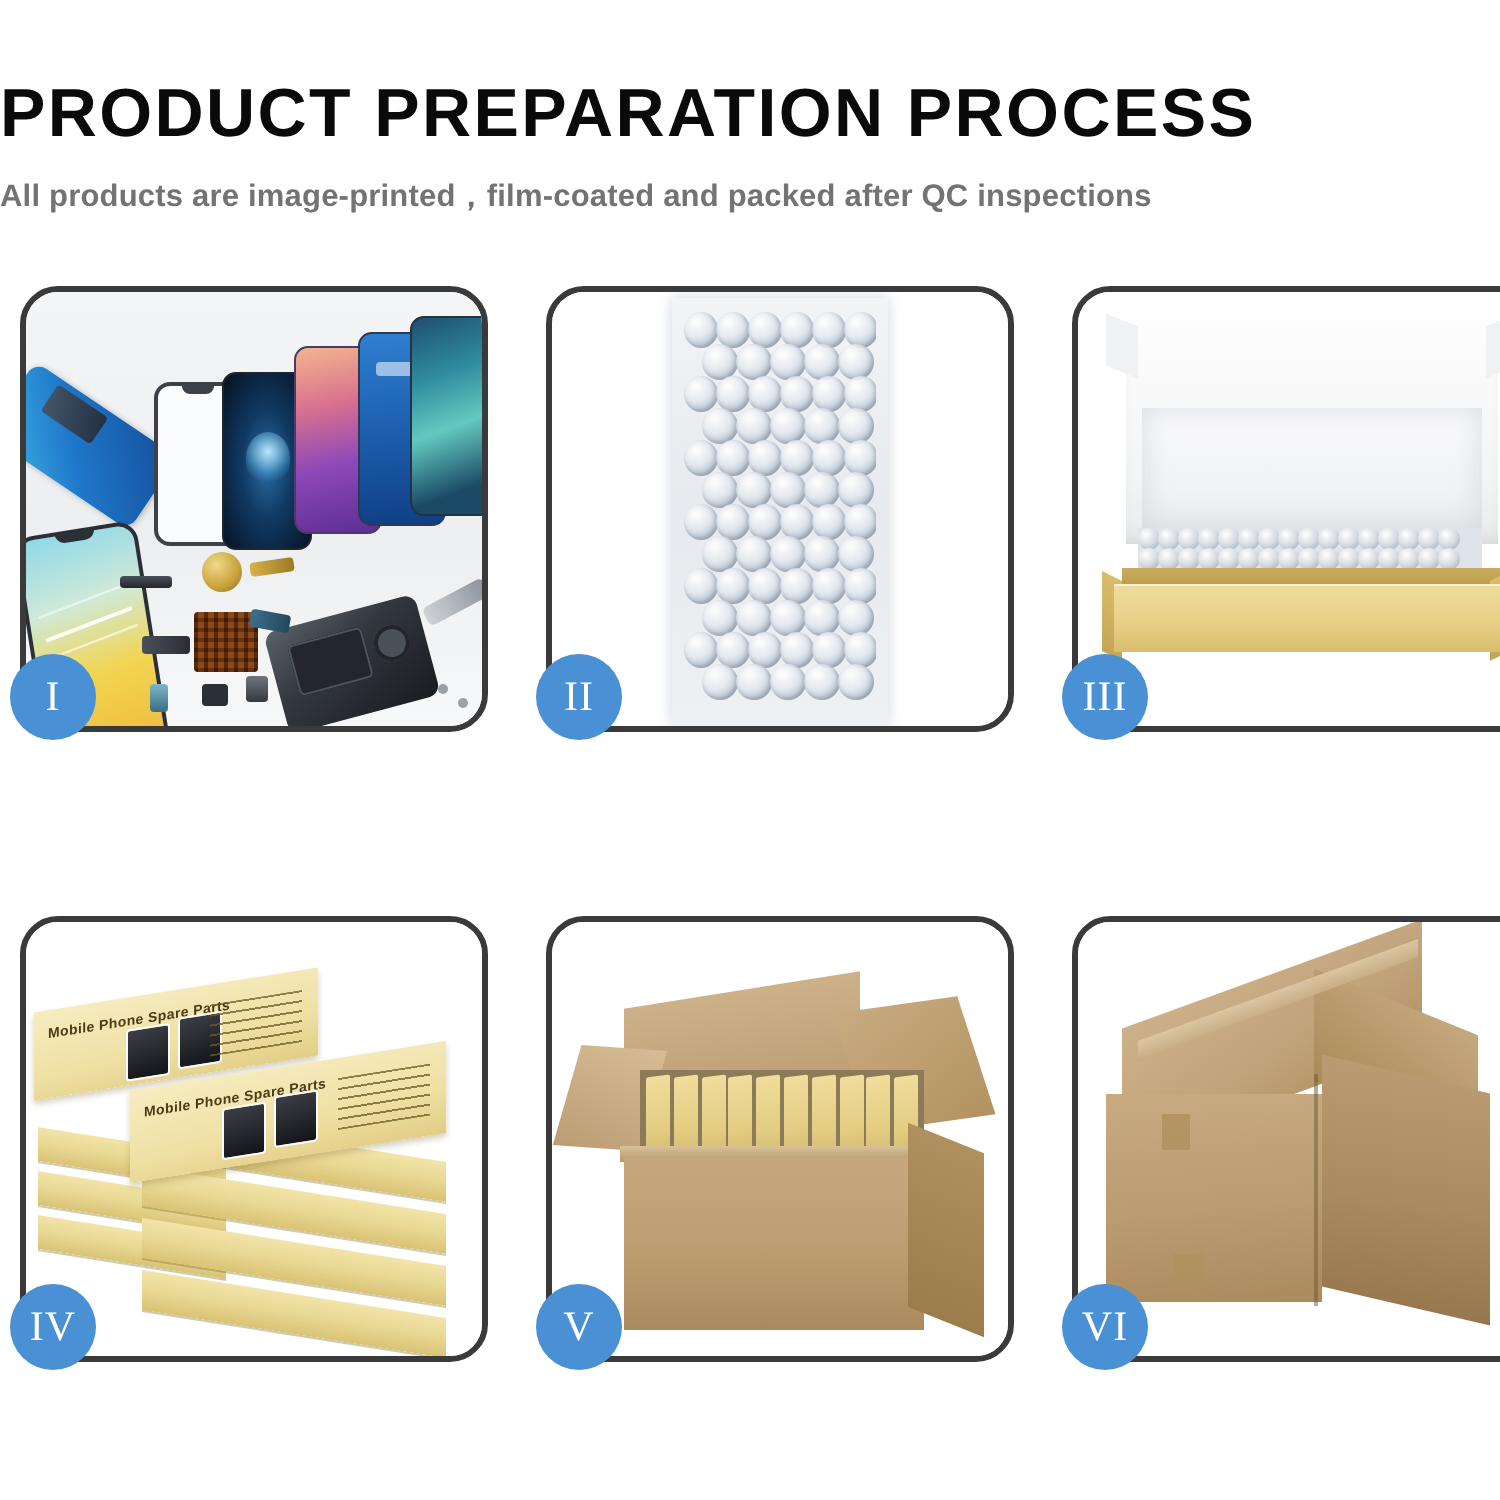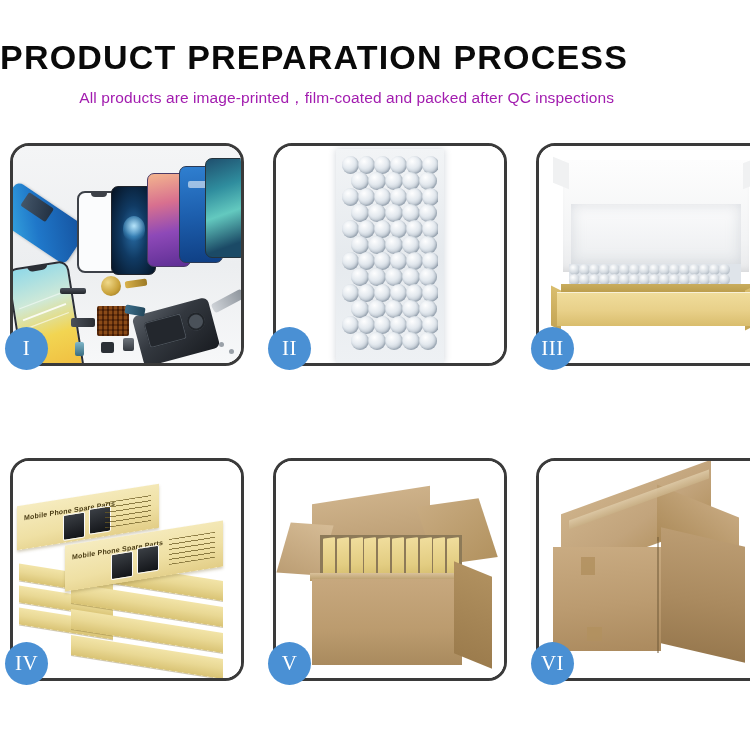--- a/index.html
+++ b/index.html
@@ -20,7 +20,7 @@
     position: absolute;
     top: 0; left: 0;
     width: 614px;
-    text-align: right;
+    text-align: left;
   }
   .title {
     margin: 0;

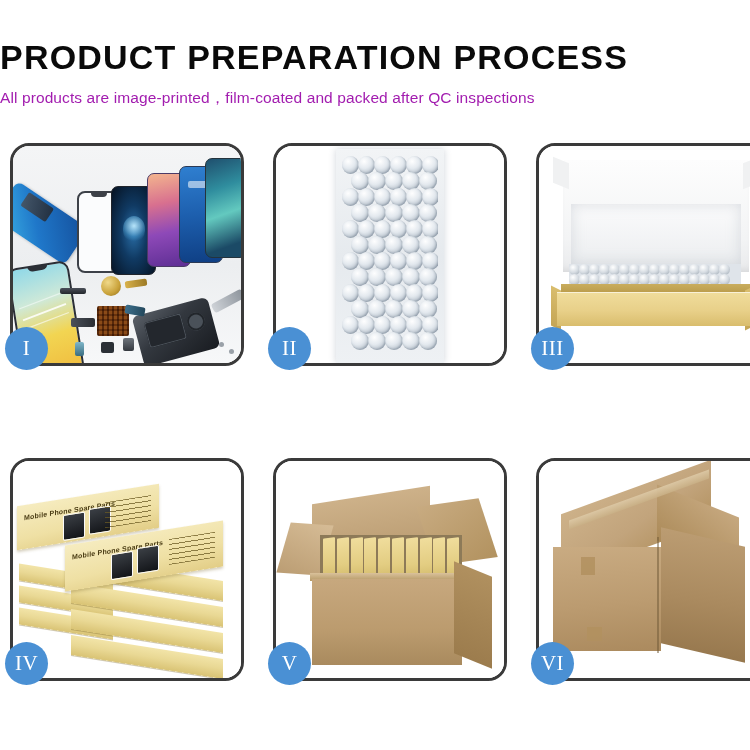--- a/index.html
+++ b/index.html
@@ -36,8 +36,8 @@
     margin: 0;
     padding-top: 11px;
     font-size: 15.5px;
-    font-weight: 400;
-    color: #a21caf;
+    font-weight: 700;
+    color: #737373;
     letter-spacing: 0.1px;
     white-space: nowrap;
   }

